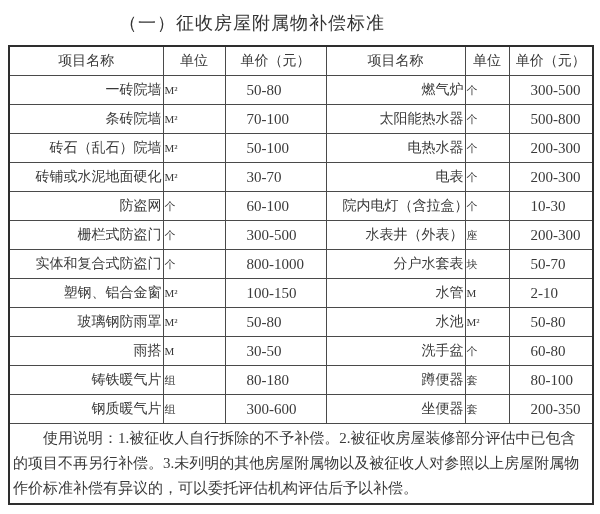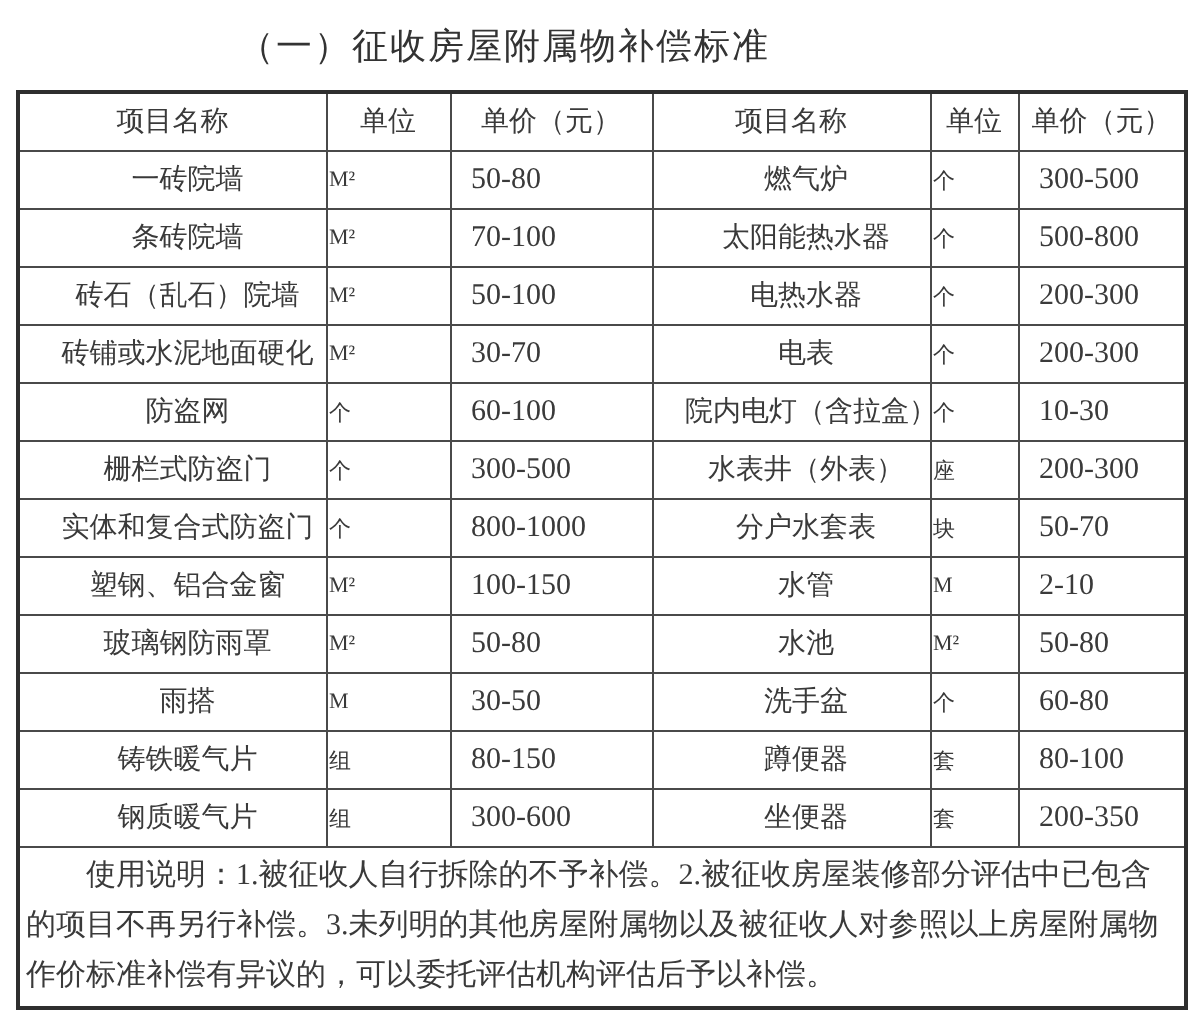--- a/index.html
+++ b/index.html
@@ -25,7 +25,7 @@
   }
   .comp-table th{height:26px;text-align:center;margin-left:48px;}
   .comp-table td{height:26px;}
-  td.name{text-align:center;padding-left:16px;}
+  td.name{text-align:right;padding-left:16px;}
   td.unit{text-align:left;font-size:11px;}
   td.price{text-align:left;padding-left:10px;font-size:15px;}
   td.note{

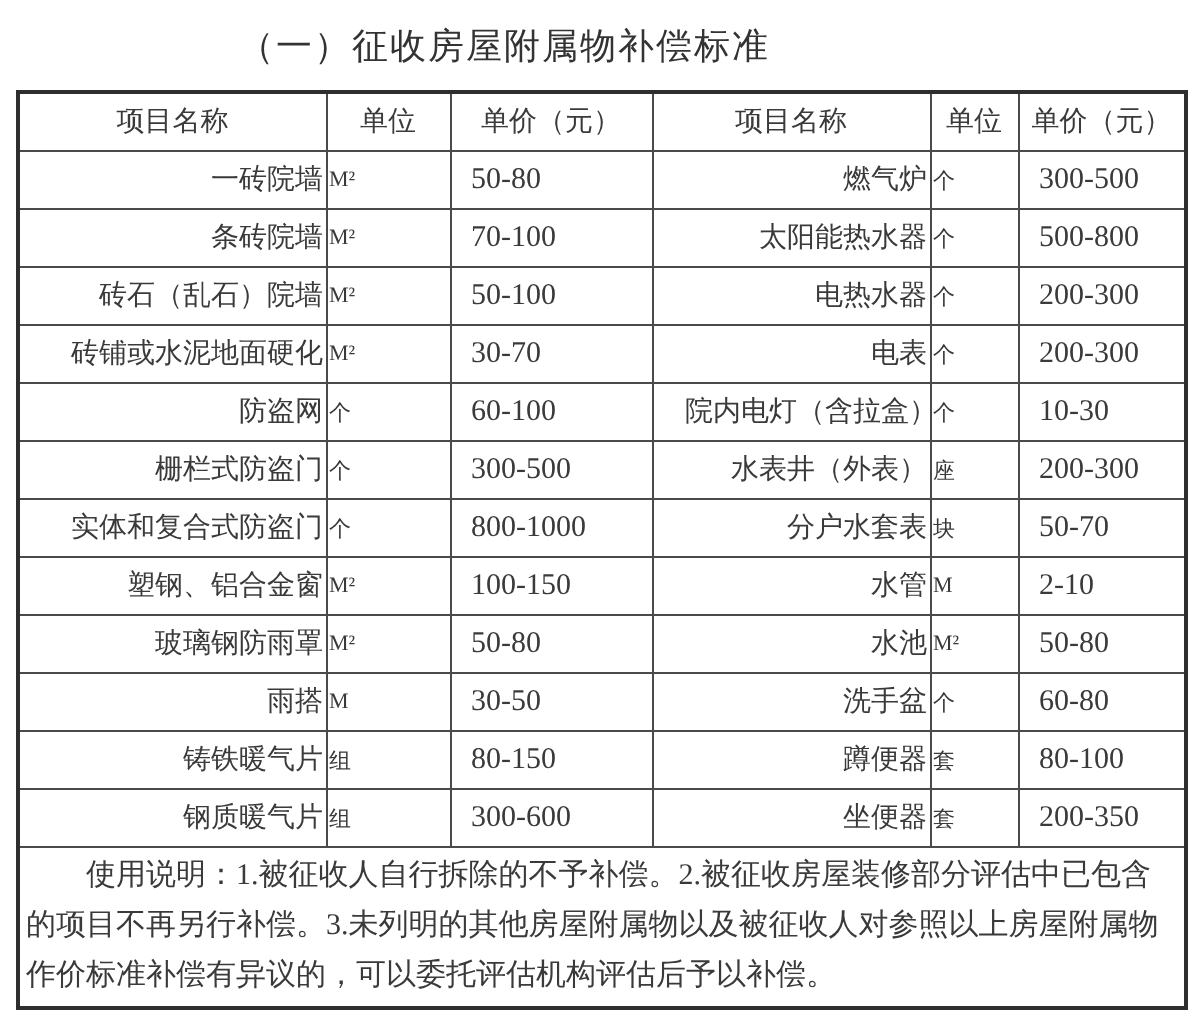--- a/index.html
+++ b/index.html
@@ -27,7 +27,7 @@
   .comp-table td{height:26px;}
   td.name{text-align:right;padding-left:16px;}
   td.unit{text-align:left;font-size:11px;}
-  td.price{text-align:left;padding-left:10px;font-size:15px;}
+  td.price{text-align:left;padding-left:21px;font-size:15px;}
   td.note{
     height:74px;white-space:normal;text-indent:2em;
     line-height:25px;font-size:15px;padding:2px 3px;

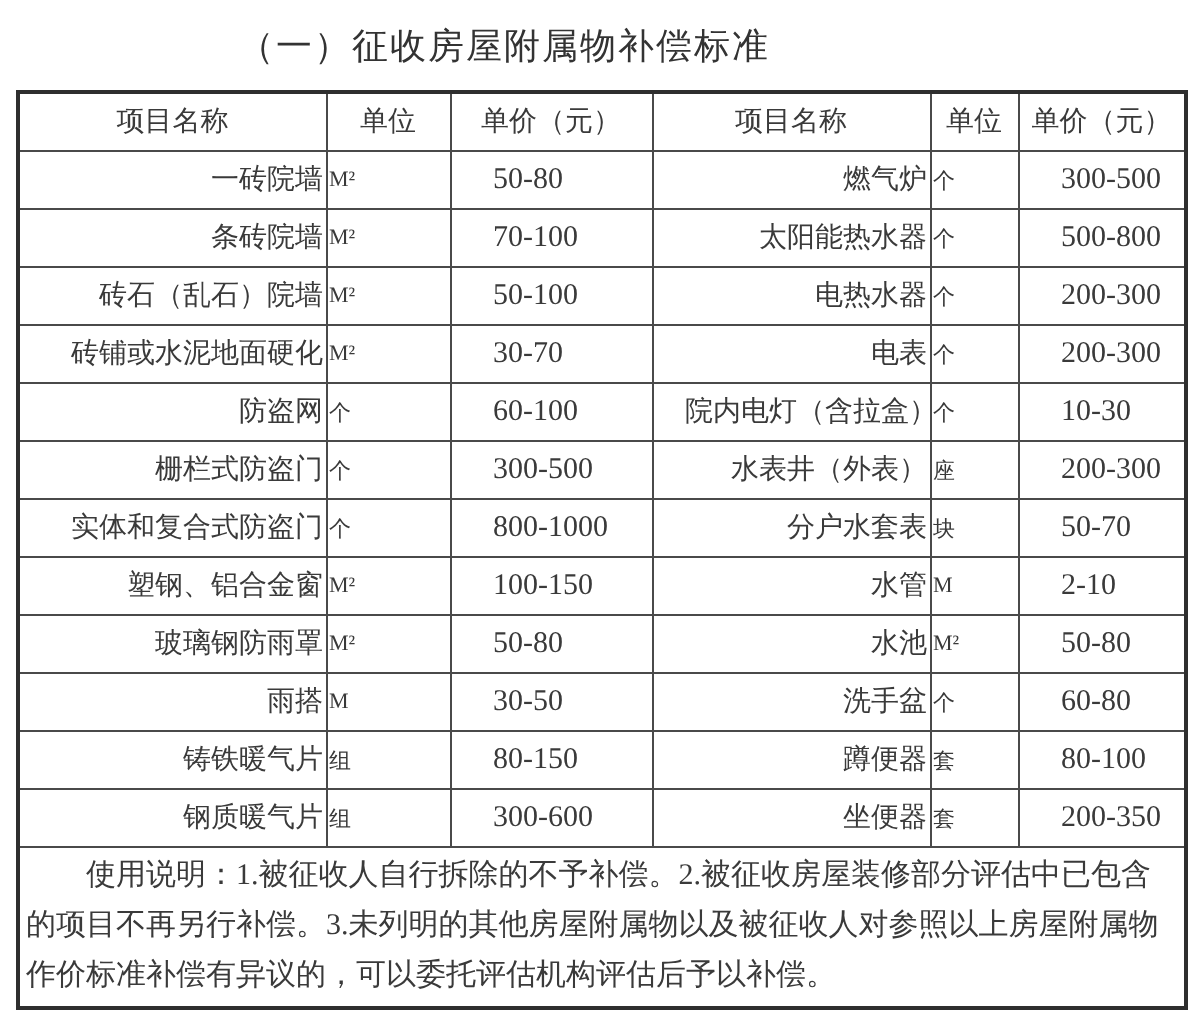--- a/index.html
+++ b/index.html
@@ -144,7 +144,7 @@
         <tr>
           <td class="name">铸铁暖气片</td>
           <td class="unit">组</td>
-          <td class="price">80-150</td>
+          <td class="price">80-180</td>
           <td class="name">蹲便器</td>
           <td class="unit">套</td>
           <td class="price">80-100</td>

